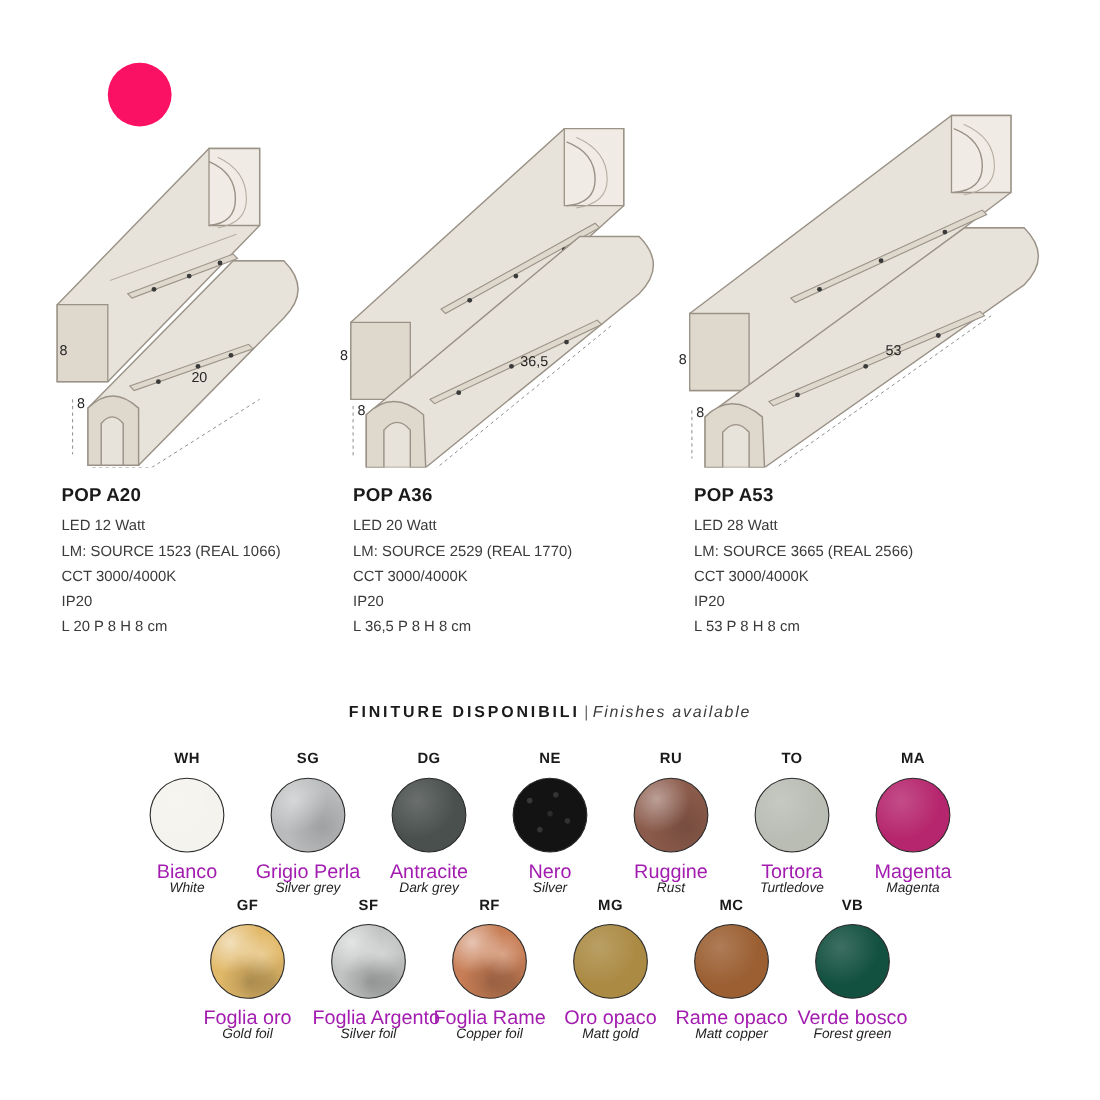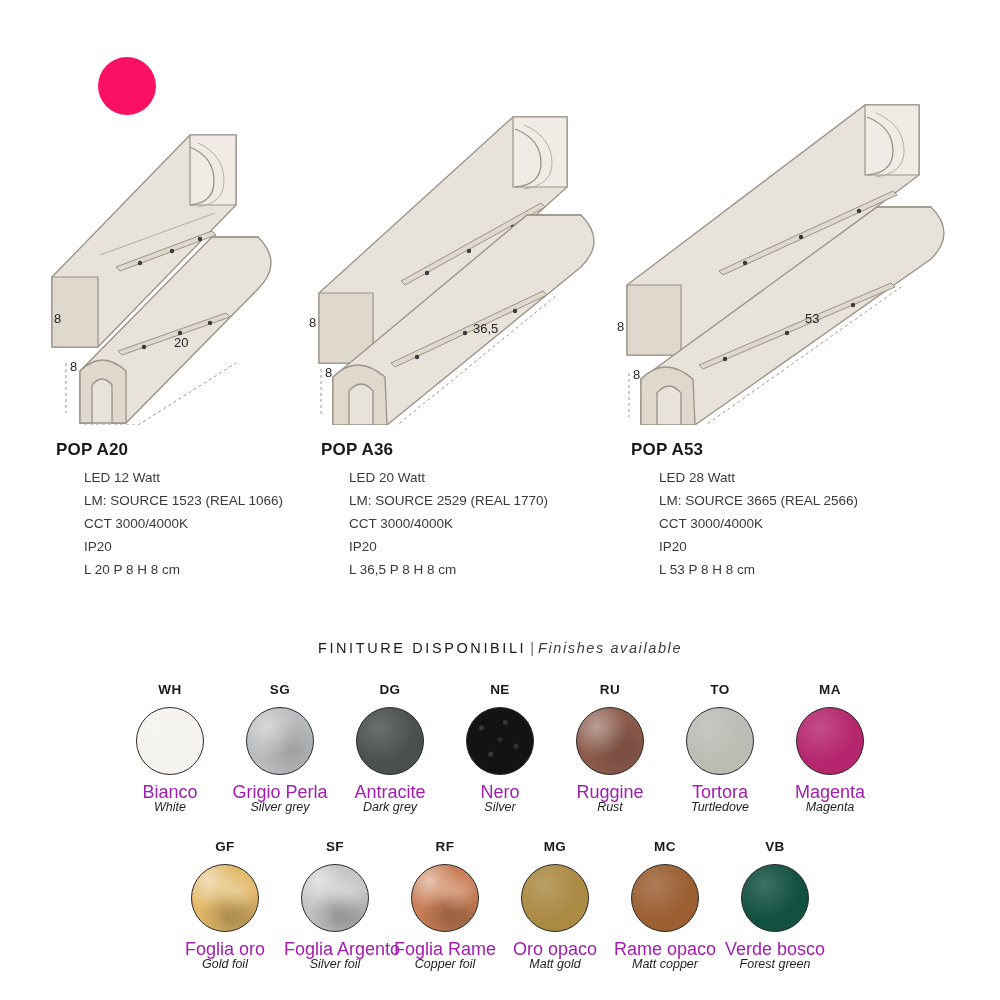--- a/index.html
+++ b/index.html
@@ -37,7 +37,6 @@
   .spec-line {
     font-size: 13.5px; line-height: 23px; color: #3a3a3a;
     white-space: nowrap;
-    margin-left: 28px;
   }
 
   

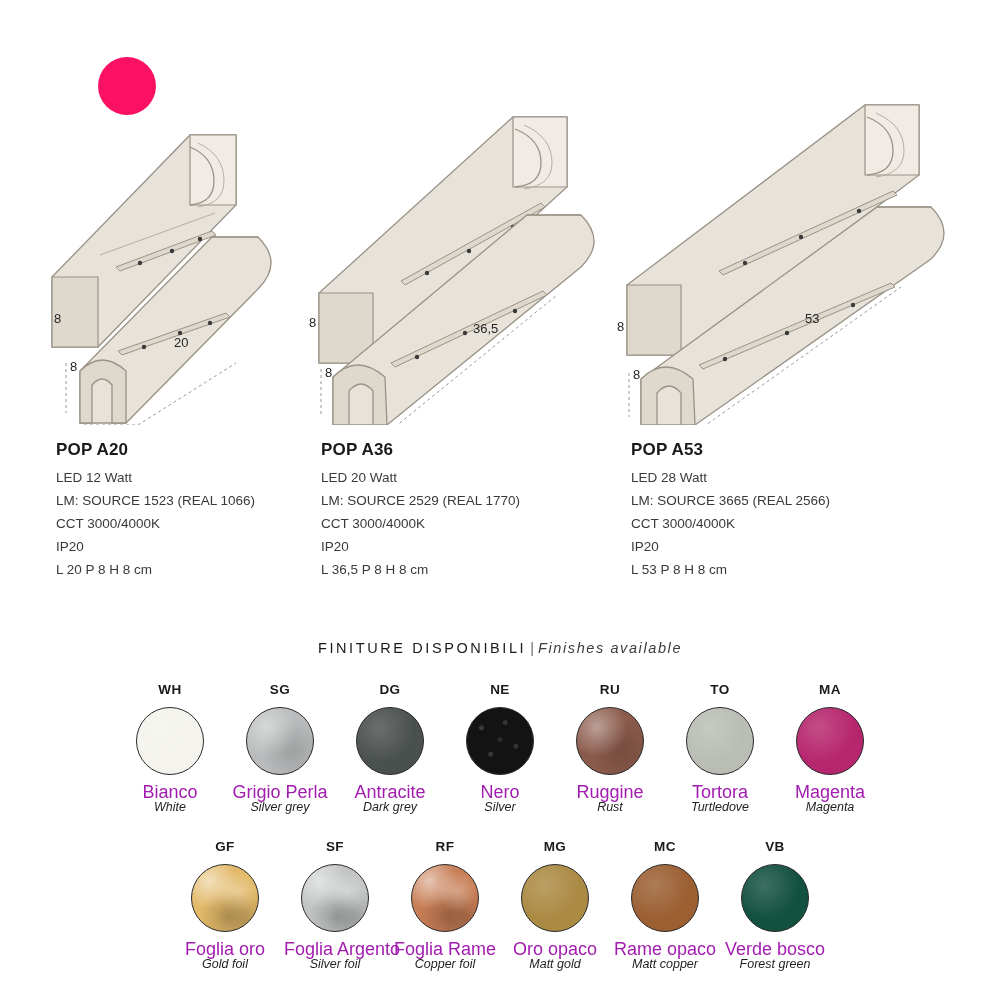--- a/index.html
+++ b/index.html
@@ -45,7 +45,7 @@
     text-align: center; font-size: 14.5px; margin-bottom: 26px;
     white-space: nowrap;
   }
-  .fh-it { font-weight: normal; letter-spacing: 2.6px; color: #1a1a1a; }
+  .fh-it { font-weight: bold; letter-spacing: 2.6px; color: #1a1a1a; }
   .fh-sep { color: #6b6b6b; padding: 0 4px; font-weight: 400; }
   .fh-en { font-style: italic; letter-spacing: 1.6px; color: #3c3c3c; }
 

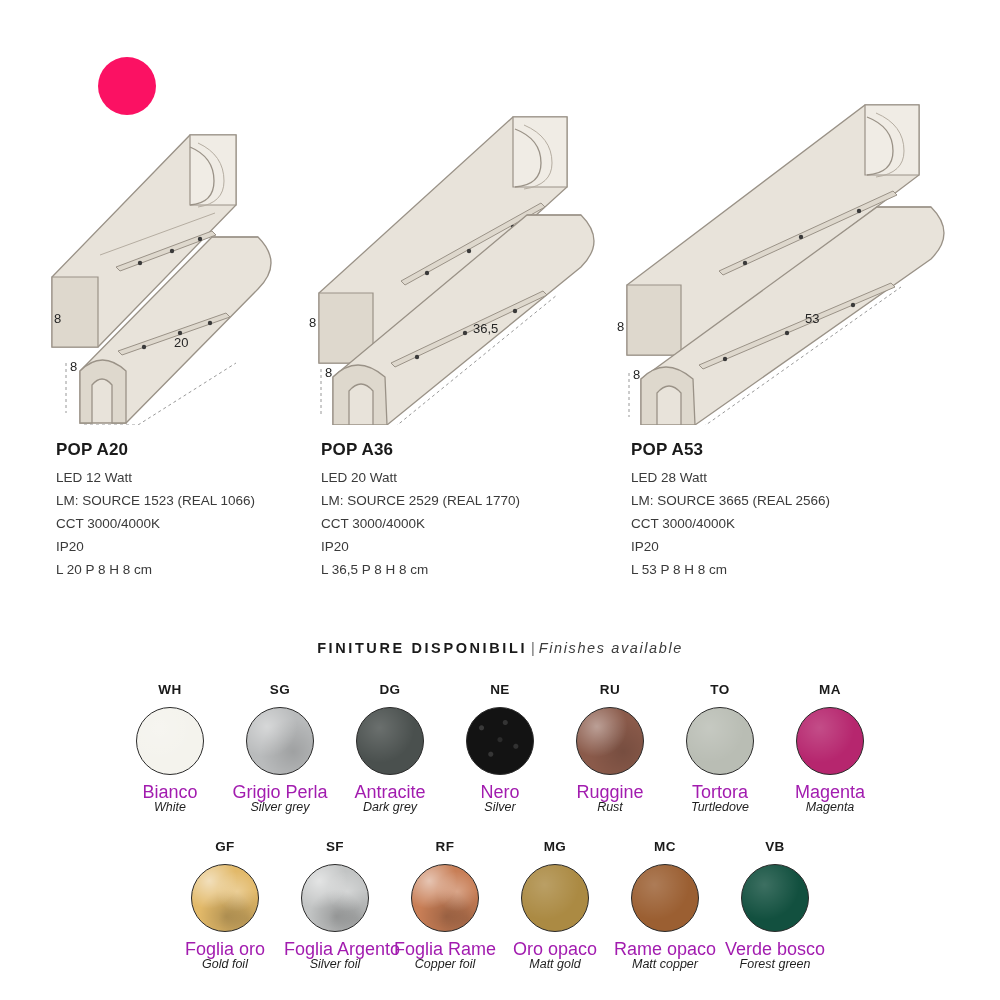--- a/index.html
+++ b/index.html
@@ -50,7 +50,7 @@
   .fh-en { font-style: italic; letter-spacing: 1.6px; color: #3c3c3c; }
 
   .swatch-row { display: flex; justify-content: center; gap: 8px; }
-  .swatch-row + .swatch-row { margin-top: 24px; }
+  .swatch-row + .swatch-row { }
   .swatch-cell { width: 102px; text-align: center; }
 
   .sw-code {

